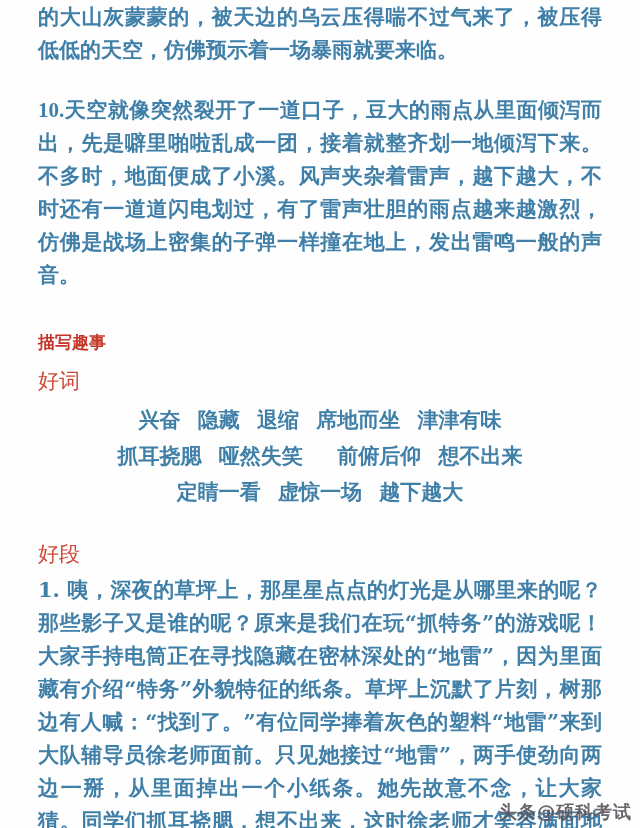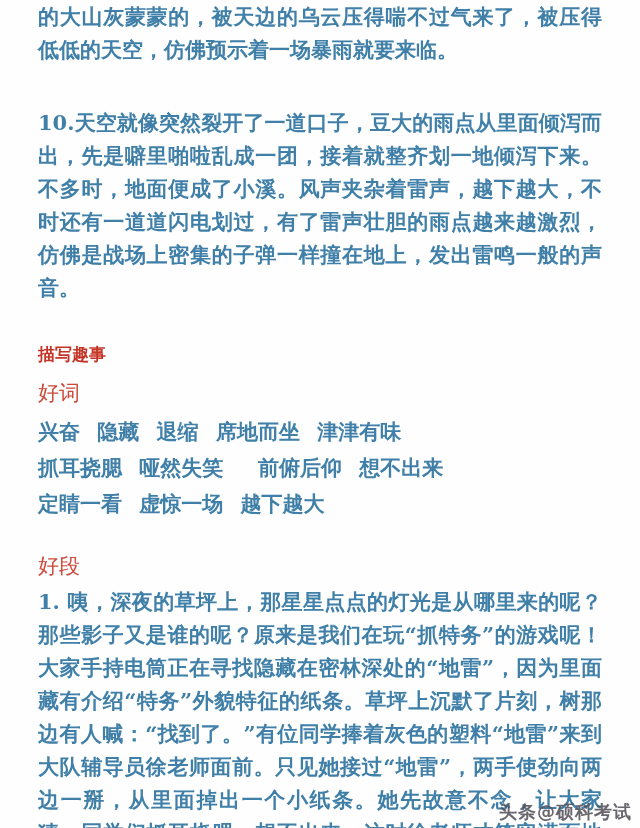--- a/index.html
+++ b/index.html
@@ -27,7 +27,7 @@
     letter-spacing: 0px;
   }
   .para-intro { margin: 0; }
-  .para-10 { margin-top: 40px; }
+  .para-10 { margin-top: 28px; font-family: Liberation Serif, serif; }
   .section-title {
     margin: 34px 0 0 0;
     color: #c53527;

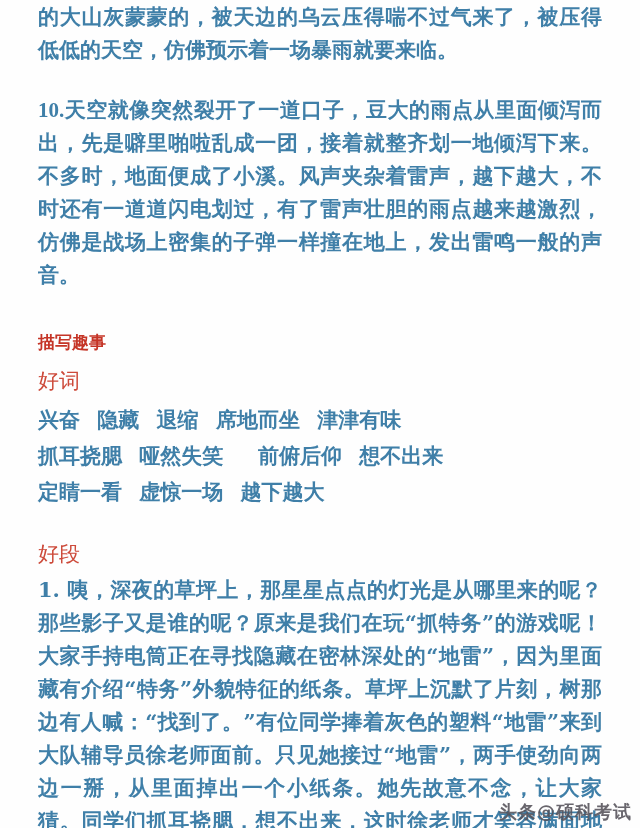--- a/index.html
+++ b/index.html
@@ -43,7 +43,7 @@
     font-weight: normal;
   }
   .subhead-duan { margin-top: 28px; }
-  .word-lines { margin-top: 4px; }
+  .word-lines { margin-top: 4px; text-align: center; }
   .word-line {
     color: #3f7fa8;
     font-size: 21px;

